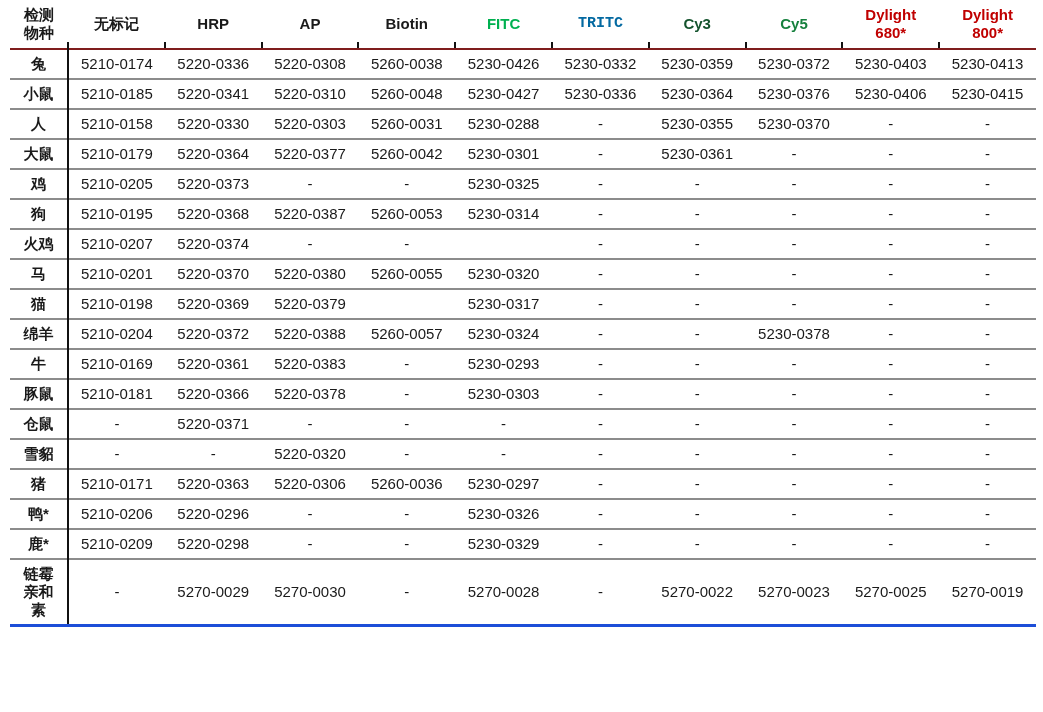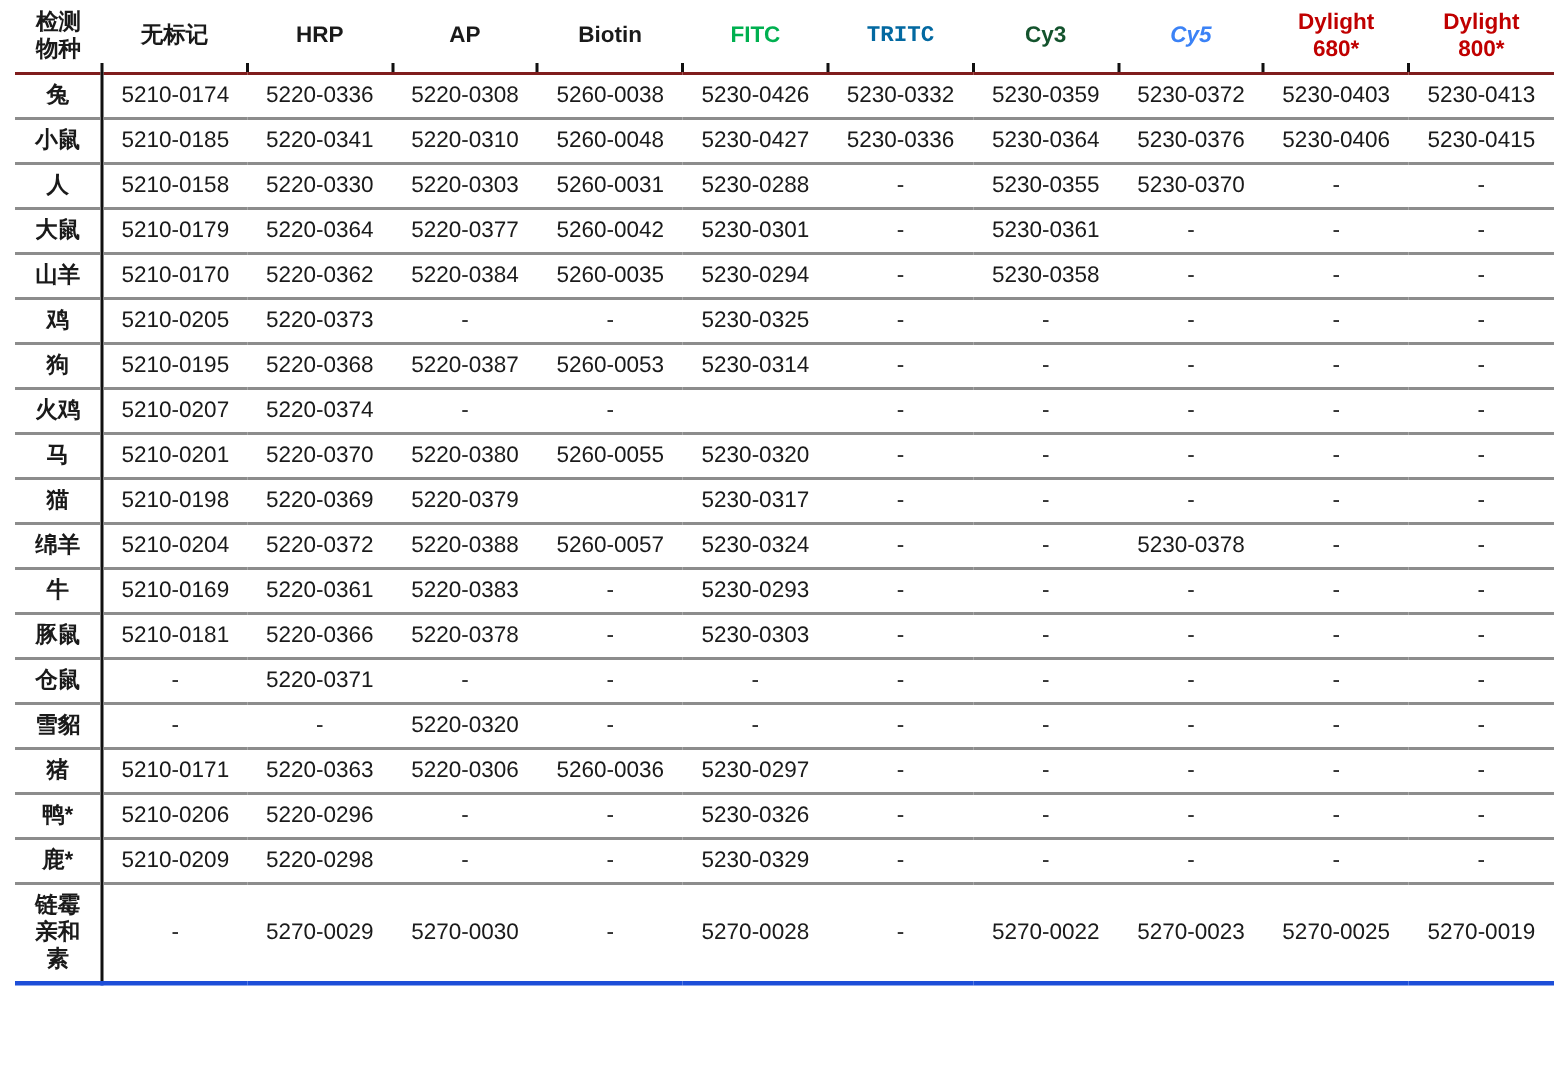--- a/index.html
+++ b/index.html
@@ -86,7 +86,7 @@
           <th style="color: rgb(0, 176, 80);">FITC</th>
           <th style="color: #0369a1; font-family: Liberation Mono, monospace;">TRITC</th>
           <th style="color: #14532d;">Cy3</th>
-          <th style="color: #3b82f6; font-style: italic;">Cy5</th>
+          <th style="color: #15803d;">Cy5</th>
           <th style="color: rgb(192, 0, 0);">Dylight
 680*</th>
           <th style="color: rgb(192, 0, 0);">Dylight

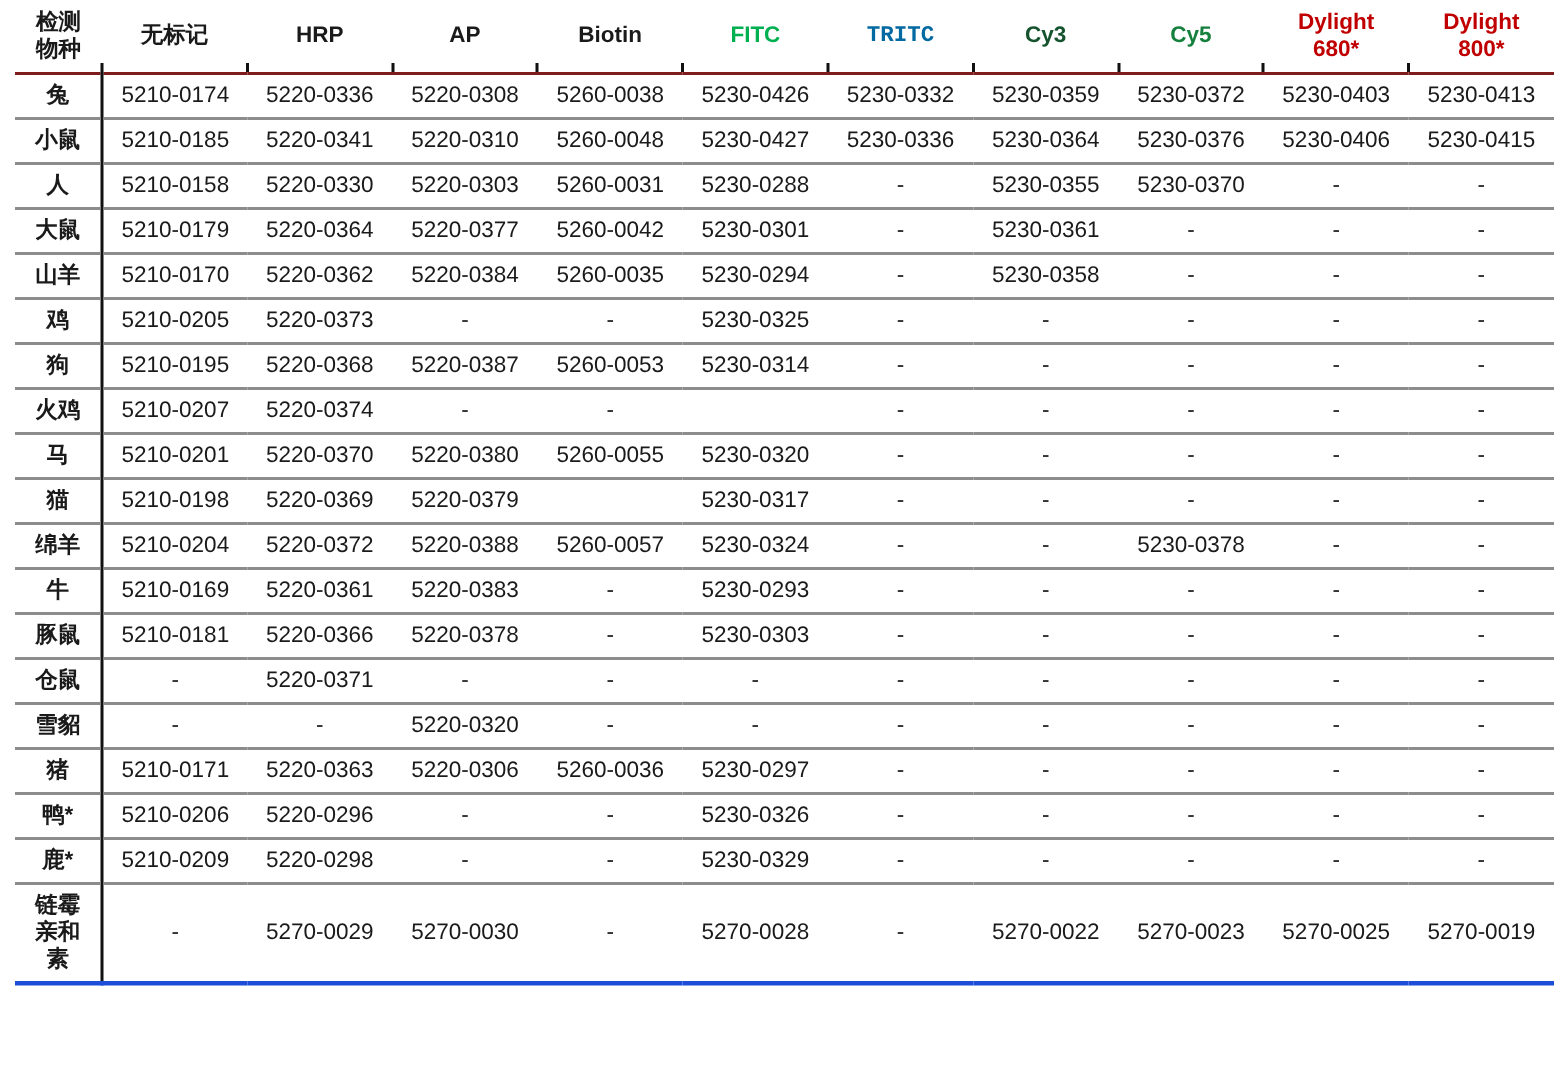--- a/index.html
+++ b/index.html
@@ -148,19 +148,6 @@
           <td>-</td>
         </tr>
         <tr>
-          <td class="species">山羊</td>
-          <td>5210-0170</td>
-          <td>5220-0362</td>
-          <td>5220-0384</td>
-          <td>5260-0035</td>
-          <td>5230-0294</td>
-          <td>-</td>
-          <td>5230-0358</td>
-          <td>-</td>
-          <td>-</td>
-          <td>-</td>
-        </tr>
-        <tr>
           <td class="species">鸡</td>
           <td>5210-0205</td>
           <td>5220-0373</td>

